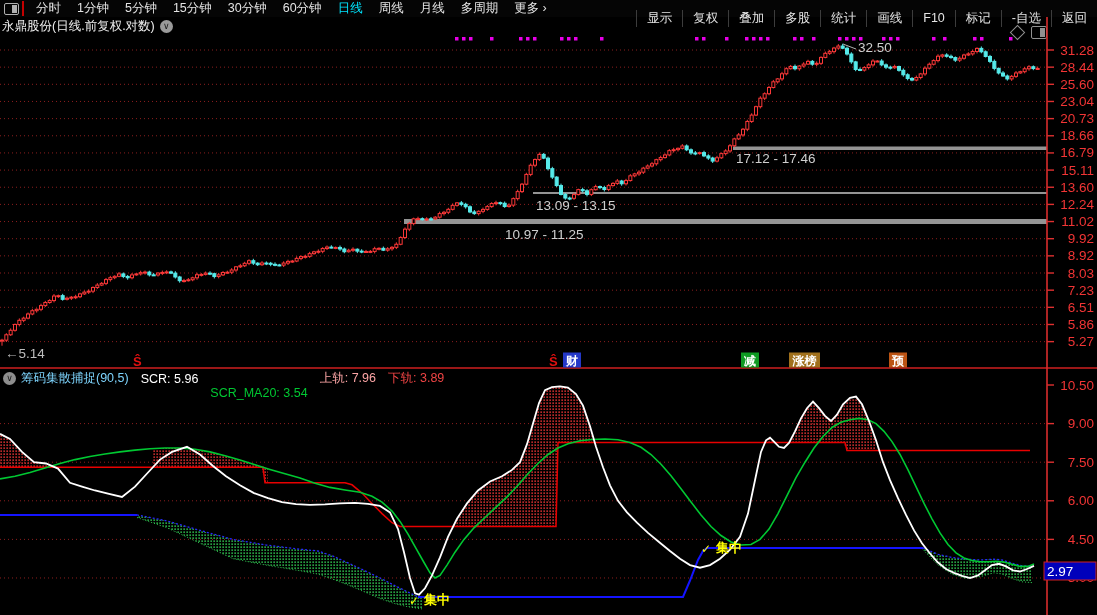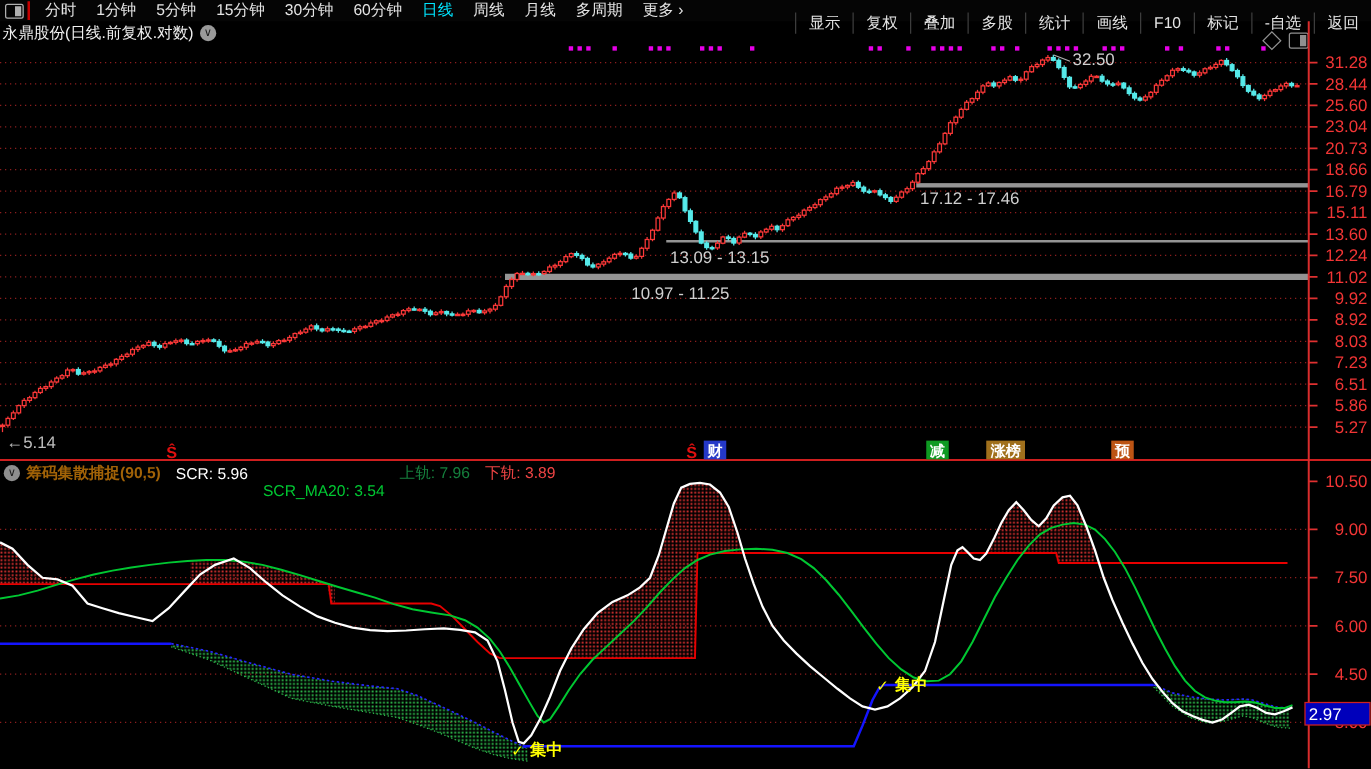--- a/index.html
+++ b/index.html
@@ -28,7 +28,7 @@
   #indheader{position:absolute;top:370px;left:0;height:17px;display:flex;align-items:center;
              font-size:12.5px;white-space:nowrap;}
   #indheader .circle-chev{margin:0 5px 0 3px;background:#8e8e8e;}
-  .ind-title{color:#a16207;margin-right:12px;font-weight:bold;}
+  .ind-title{color:#7dd3fc;margin-right:12px;}
   .iv{margin-right:12px;}
   .c-white{color:#ffffff;} .c-green{color:#00c832;margin-top:28px;} .c-red{color:#15803d;} .c-blue{color:#ef4444;}
   svg text{font-family:"Liberation Sans","DejaVu Sans",sans-serif;}

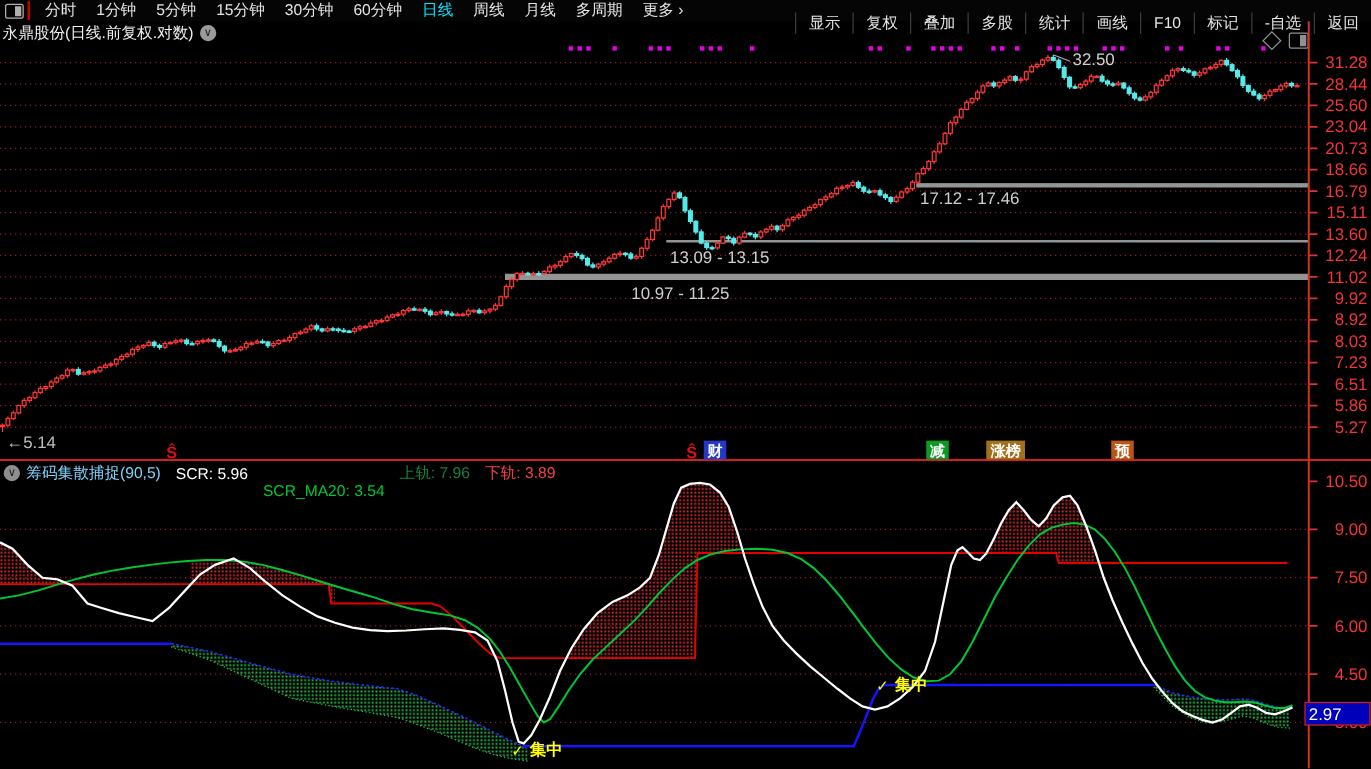--- a/index.html
+++ b/index.html
@@ -30,7 +30,7 @@
   #indheader .circle-chev{margin:0 5px 0 3px;background:#8e8e8e;}
   .ind-title{color:#7dd3fc;margin-right:12px;}
   .iv{margin-right:12px;}
-  .c-white{color:#ffffff;} .c-green{color:#00c832;margin-top:28px;} .c-red{color:#15803d;} .c-blue{color:#ef4444;}
+  .c-white{color:#ffffff;} .c-green{color:#00c832;margin-top:28px;} .c-red{color:#fca5a5;} .c-blue{color:#ef4444;}
   svg text{font-family:"Liberation Sans","DejaVu Sans",sans-serif;}
 </style>
 </head>

